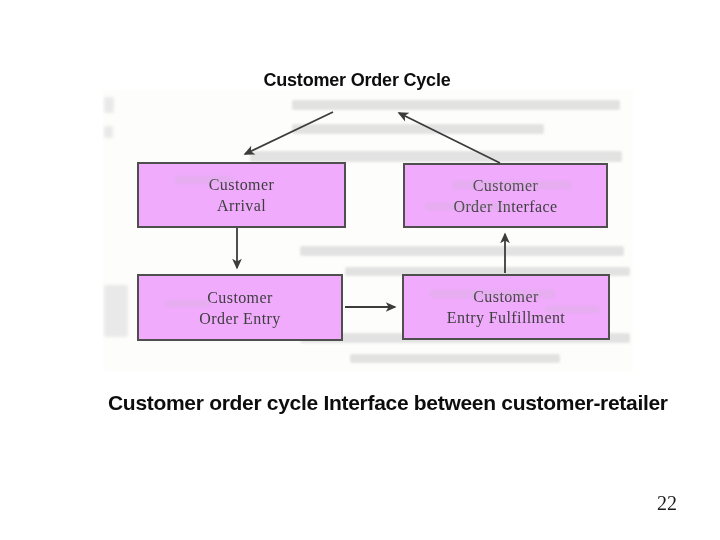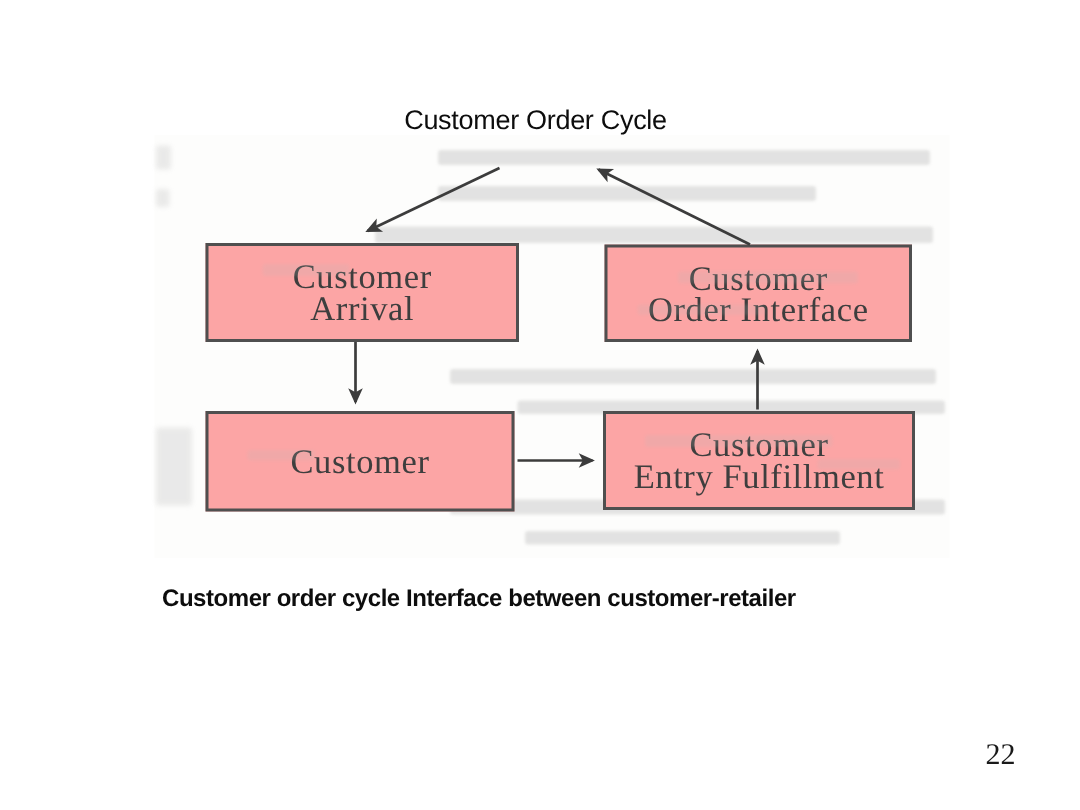--- a/index.html
+++ b/index.html
@@ -24,7 +24,7 @@
   #node-fulfillment{left:402px;top:274px;width:208px;height:66px;}
   .title{
     position:absolute;left:0;top:70px;width:714px;text-align:center;
-    font-weight:normal;font-size:18px;letter-spacing:-.2px;color:#0d0d0d;
+    font-weight:bold;font-size:18px;letter-spacing:-.2px;color:#0d0d0d;
   }
   .caption{
     position:absolute;left:108px;top:391px;

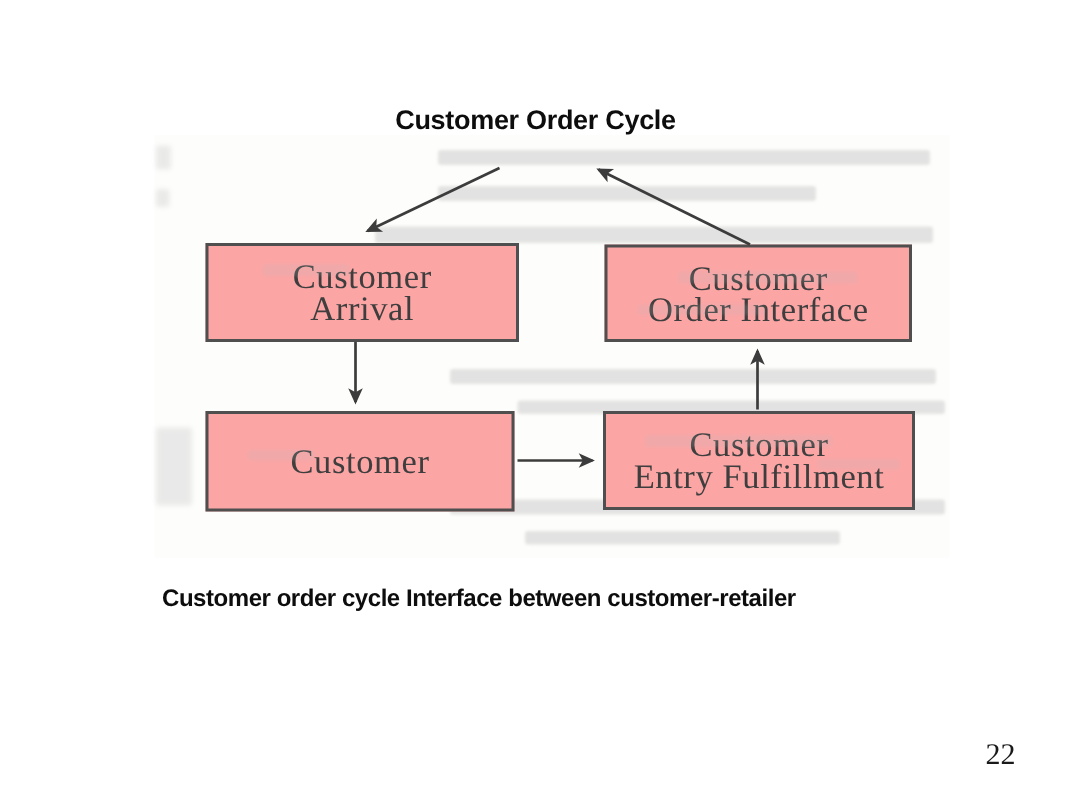--- a/index.html
+++ b/index.html
@@ -13,9 +13,9 @@
   .sm.fg{opacity:.17;}
   .sm.edge{opacity:.28;filter:blur(1.6px);}
   .node{
-    position:absolute;box-sizing:border-box;border:2px solid #4f4f4f;background:#fca5a5;
+    position:absolute;box-sizing:border-box;border:2px solid #4f4f4f;background:#f0abfc;
     display:flex;flex-direction:column;align-items:center;justify-content:center;
-    font-family:"Liberation Serif","DejaVu Serif",serif;font-size:23px;line-height:21px;
+    font-family:"Liberation Serif","DejaVu Serif",serif;font-size:16px;line-height:21px;
     color:#3e3e3e;letter-spacing:.4px;text-align:center;
   }
   #node-arrival{left:137px;top:162px;width:209px;height:66px;}

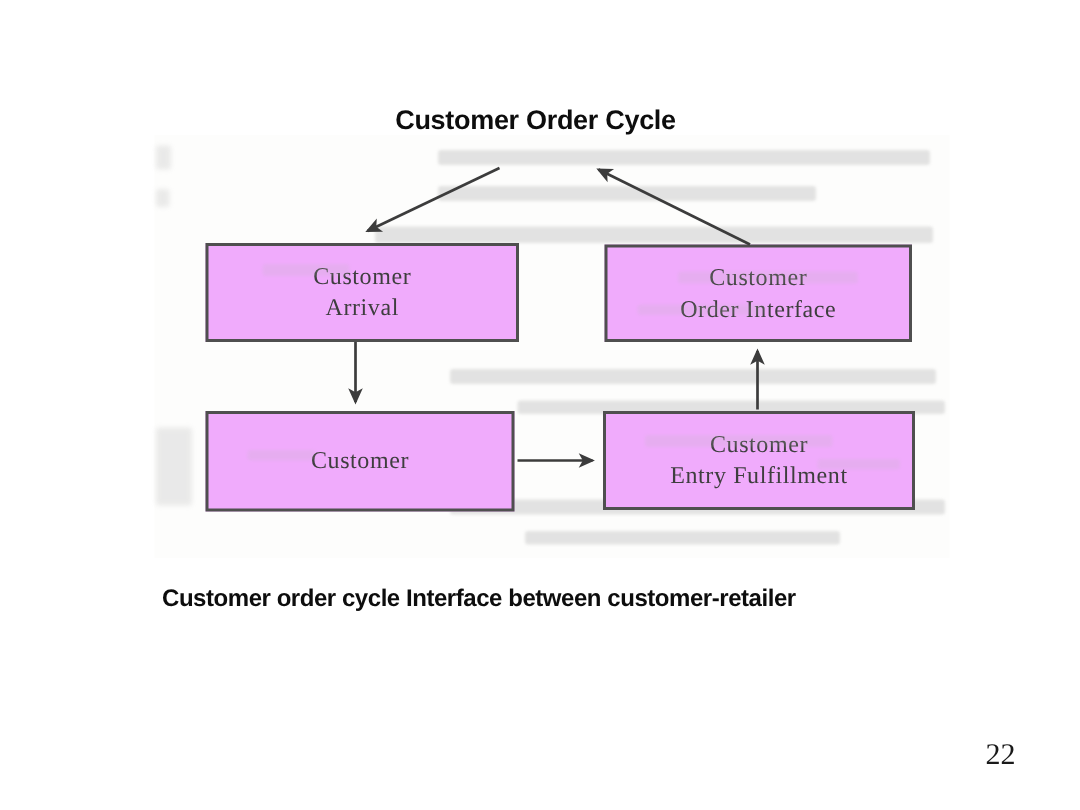--- a/index.html
+++ b/index.html
@@ -63,6 +63,7 @@
   </div>
   <div class="node" id="node-entry">
     <span>Customer</span>
+    <span>Order Entry</span>
   </div>
   <div class="node" id="node-fulfillment">
     <span>Customer</span>

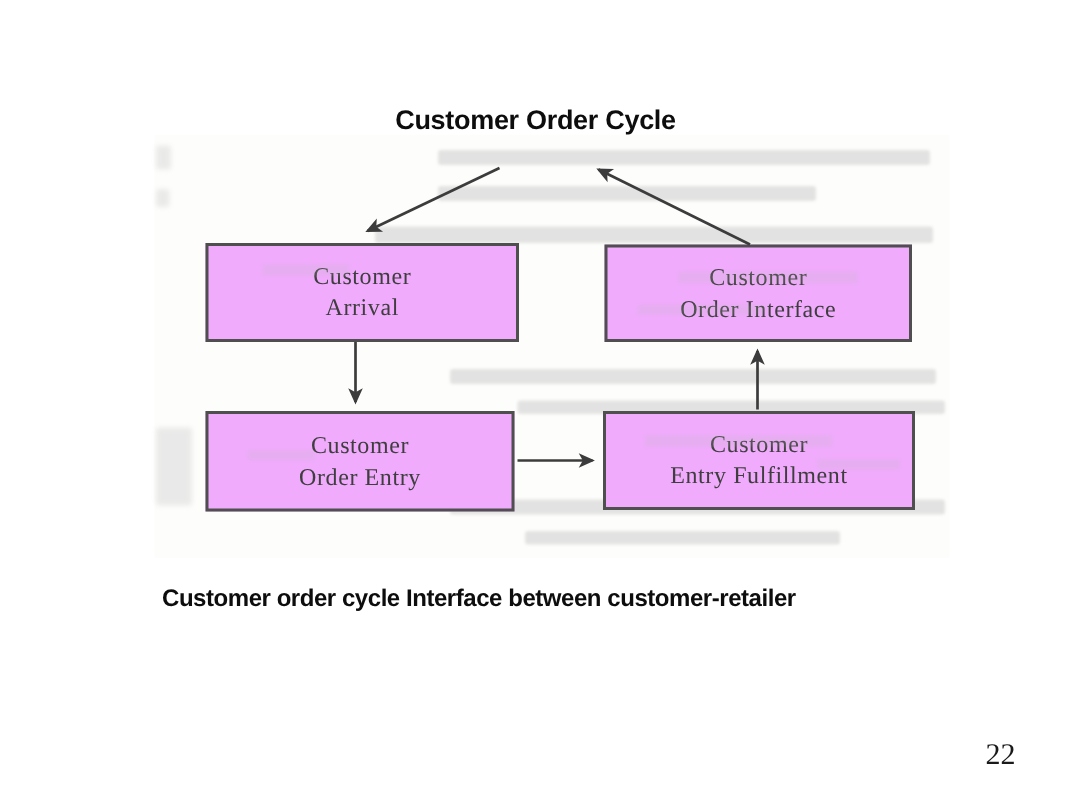--- a/index.html
+++ b/index.html
@@ -28,7 +28,7 @@
   }
   .caption{
     position:absolute;left:108px;top:391px;
-    font-weight:bold;font-size:16px;letter-spacing:-.3px;color:#0d0d0d;white-space:nowrap;
+    font-weight:bold;font-size:21px;letter-spacing:-.3px;color:#0d0d0d;white-space:nowrap;
   }
   .pagenum{
     position:absolute;left:657px;top:492px;

